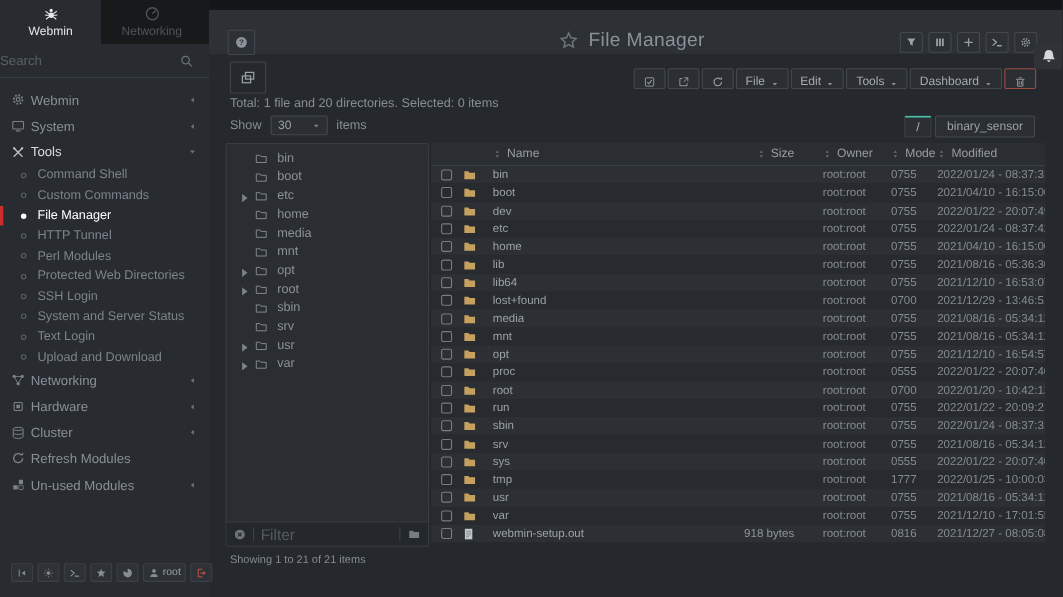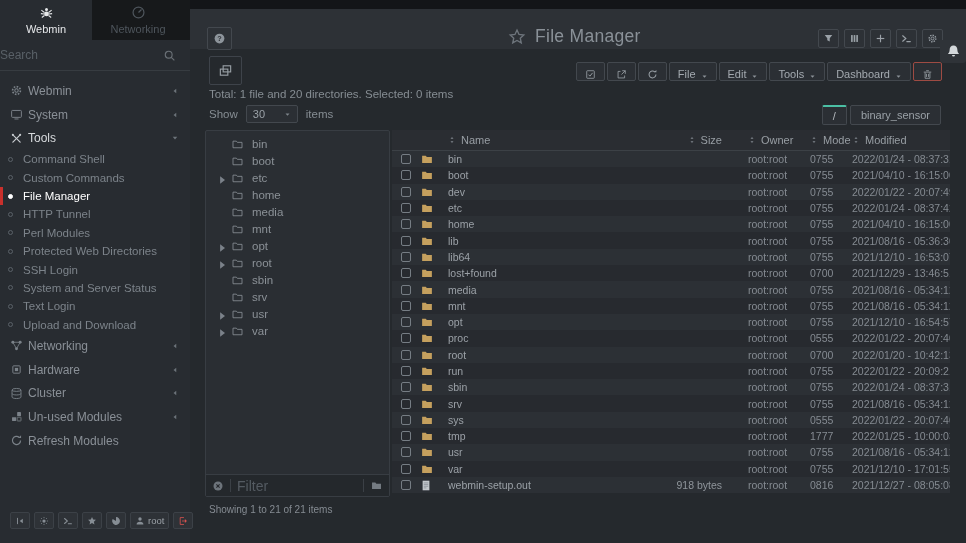--- a/index.html
+++ b/index.html
@@ -29,7 +29,7 @@
   .mi .chev{margin-left:auto;margin-right:11px;width:8px;height:8px;color:#6c737a;flex:none}
   .mi.expanded{color:#d8dbde}
   .mi.expanded .micon{color:#c7cbcf}
-  .mi.sub{height:18.4px;font-size:11.5px;color:#7c838a;padding-left:8px}
+  .mi.sub{height:18.4px;font-size:11.5px;color:#7c838a;padding-left:19px}
   .bullet{width:5px;height:5px;border:1px solid #5a6168;border-radius:50%;margin-right:10px;flex:none}
   .mi.sub.active{color:#ffffff;box-shadow:inset 3px 0 0 #c9302c}
   .mi.sub.active .bullet{background:#fff;border-color:#fff}

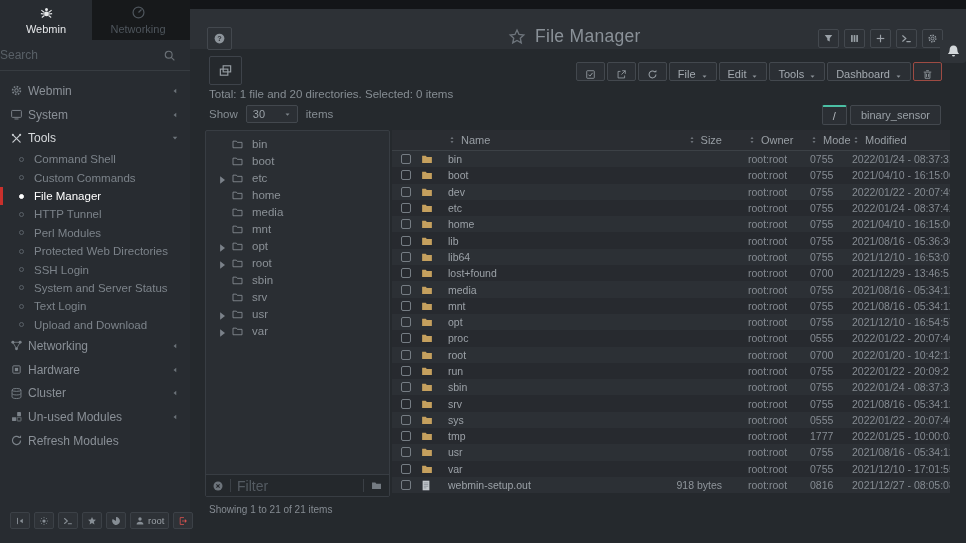--- a/index.html
+++ b/index.html
@@ -285,6 +285,15 @@
         <div class="mi parent">
           <span class="ico micon">
             <svg viewBox="0 0 16 16">
+              <path d="M13 8 a5 5 0 1 1 -1.6 -3.7" fill="none" stroke="currentColor" stroke-width="1.5"></path>
+              <path d="M13.6 1.4 v3.4 h-3.4 z" fill="currentColor"></path>
+            </svg>
+          </span>
+          <span class="lab">Refresh Modules</span>
+        </div>
+        <div class="mi parent">
+          <span class="ico micon">
+            <svg viewBox="0 0 16 16">
               <g fill="currentColor">
                 <rect x="2.5" y="8.8" width="5" height="4.7" rx="0.5"></rect>
                 <rect x="8.8" y="2.5" width="4.7" height="5" rx="0.5"></rect>
@@ -298,15 +307,6 @@
               <path d="M10.5 3.5 L5 8 L10.5 12.5 Z" fill="currentColor"></path>
             </svg>
           </span>
-        </div>
-        <div class="mi parent">
-          <span class="ico micon">
-            <svg viewBox="0 0 16 16">
-              <path d="M13 8 a5 5 0 1 1 -1.6 -3.7" fill="none" stroke="currentColor" stroke-width="1.5"></path>
-              <path d="M13.6 1.4 v3.4 h-3.4 z" fill="currentColor"></path>
-            </svg>
-          </span>
-          <span class="lab">Refresh Modules</span>
         </div>
       </nav>
     <div id="side-bottom">

